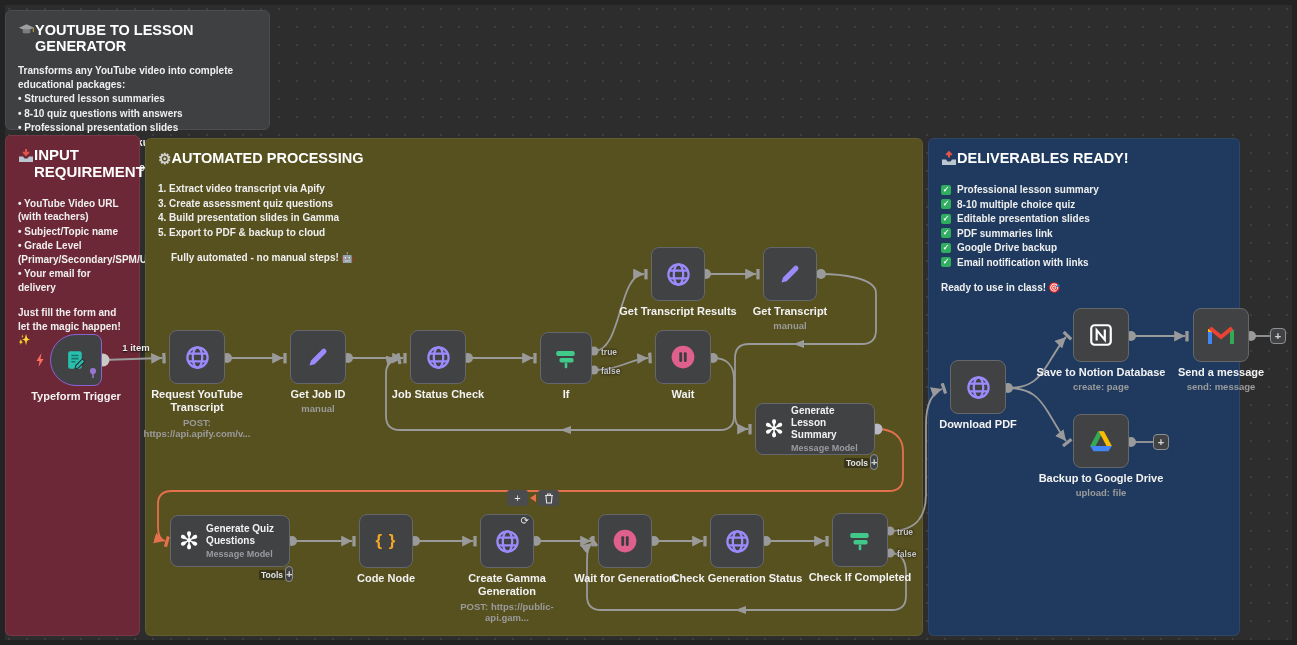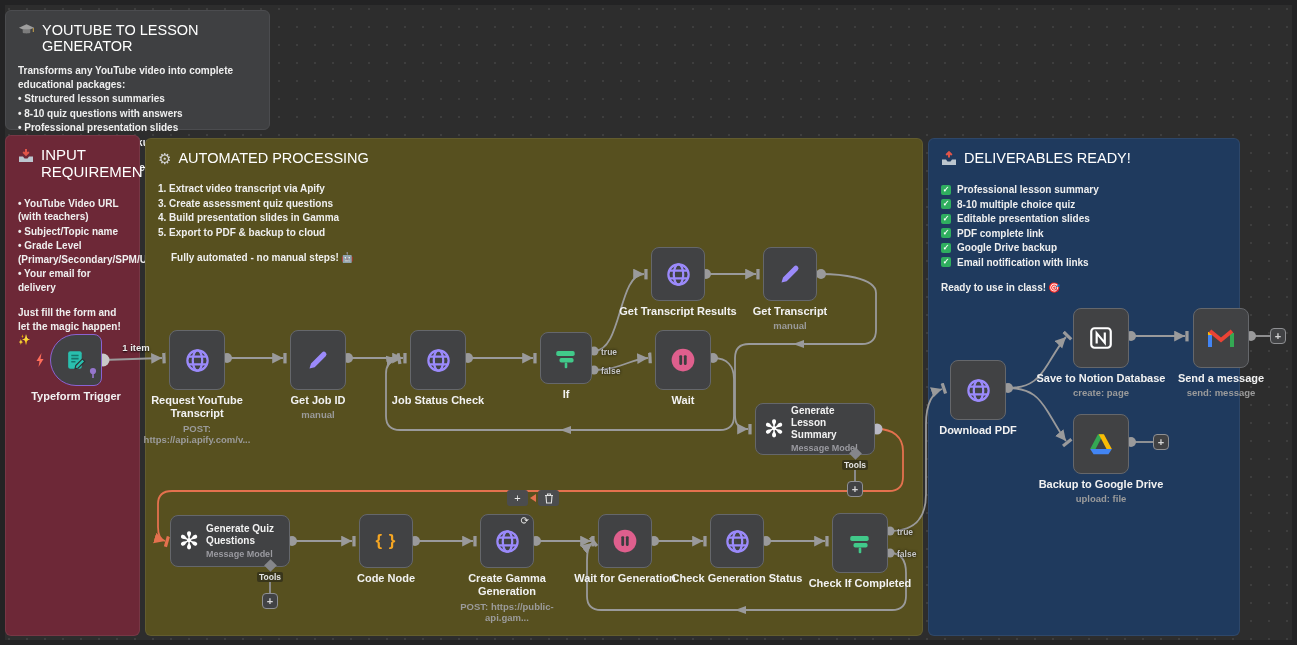--- a/index.html
+++ b/index.html
@@ -11,7 +11,7 @@
     font-family:"Liberation Sans",sans-serif;}
   
   .note{position:absolute;border-radius:6px;padding:9px 12px;box-sizing:border-box;color:#efefef;z-index:1;border:1px solid rgba(255,255,255,.07);}
-  .ntitle{display:flex;align-items:flex-start;gap:7px;font-weight:400;font-size:14.5px;color:#fff;line-height:1.12;margin:2px 0 10px;}
+  .ntitle{display:flex;align-items:flex-start;font-weight:700;font-size:14.5px;color:#fff;line-height:1.12;margin:2px 0 10px;}
   .nicon{flex:0 0 auto;margin-top:1px;}
   .nbody{font-size:10px;font-weight:600;line-height:1.35;}
   .nbody>div{margin-bottom:1px;}

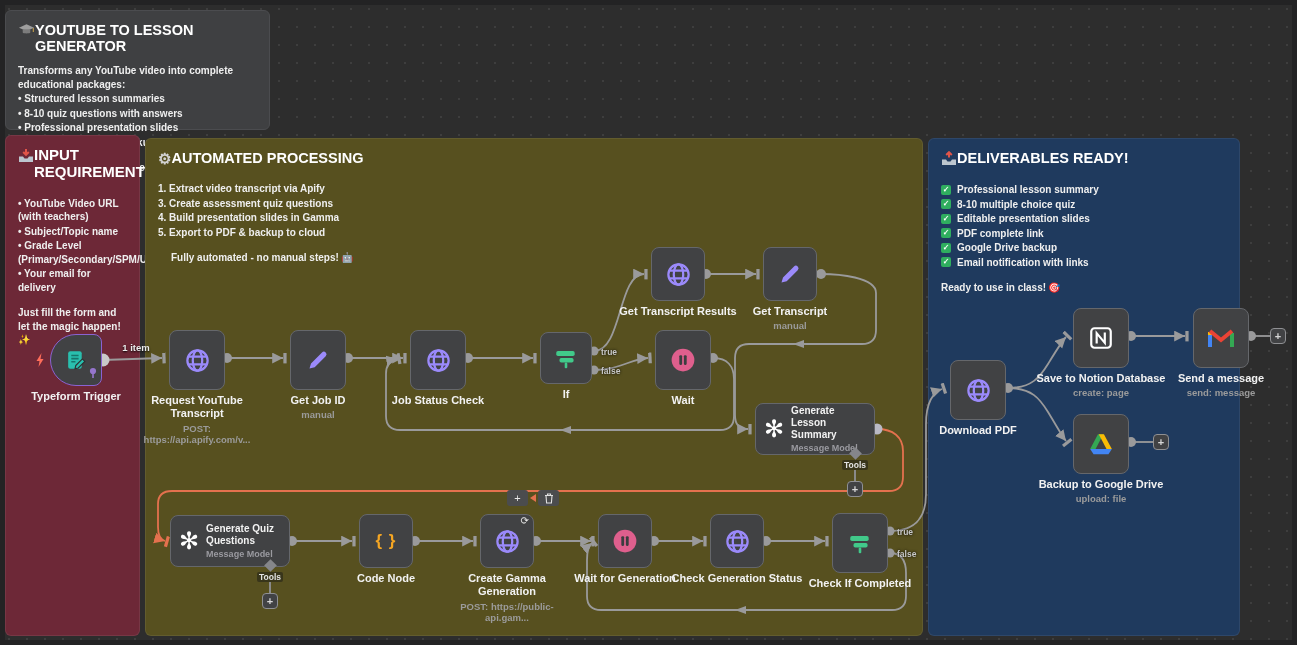--- a/index.html
+++ b/index.html
@@ -143,7 +143,7 @@
         </div>
       <div class="ditem">
           <span class="check">✓</span>
-          <span>PDF complete link</span>
+          <span>PDF summaries link</span>
         </div>
       <div class="ditem">
           <span class="check">✓</span>

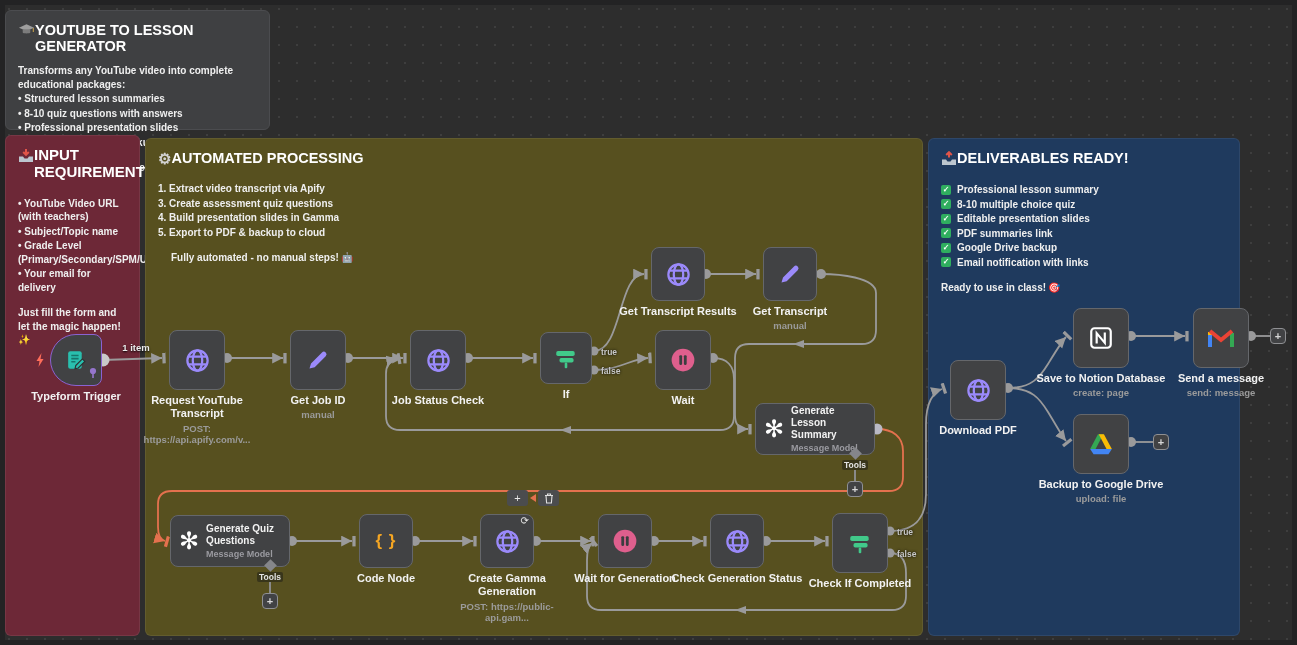--- a/index.html
+++ b/index.html
@@ -28,7 +28,7 @@
   
   #wires{position:absolute;left:0;top:0;z-index:2;pointer-events:none;}
   
-  .node{position:absolute;width:56px;height:60px;background:#414244;border:1.6px solid #65676b;border-radius:8px;display:flex;align-items:center;justify-content:center;z-index:3;box-sizing:border-box;}
+  .node{position:absolute;width:56px;height:54px;background:#414244;border:1.6px solid #65676b;border-radius:8px;display:flex;align-items:center;justify-content:center;z-index:3;box-sizing:border-box;}
   .node.trigger{width:52px;height:52px;border-radius:26px 8px 8px 26px;border-color:#8a63d2;}
   .node.wide{width:120px;height:52px;justify-content:flex-start;padding:0 8px;gap:7px;}
   .ai-text{text-align:left;}

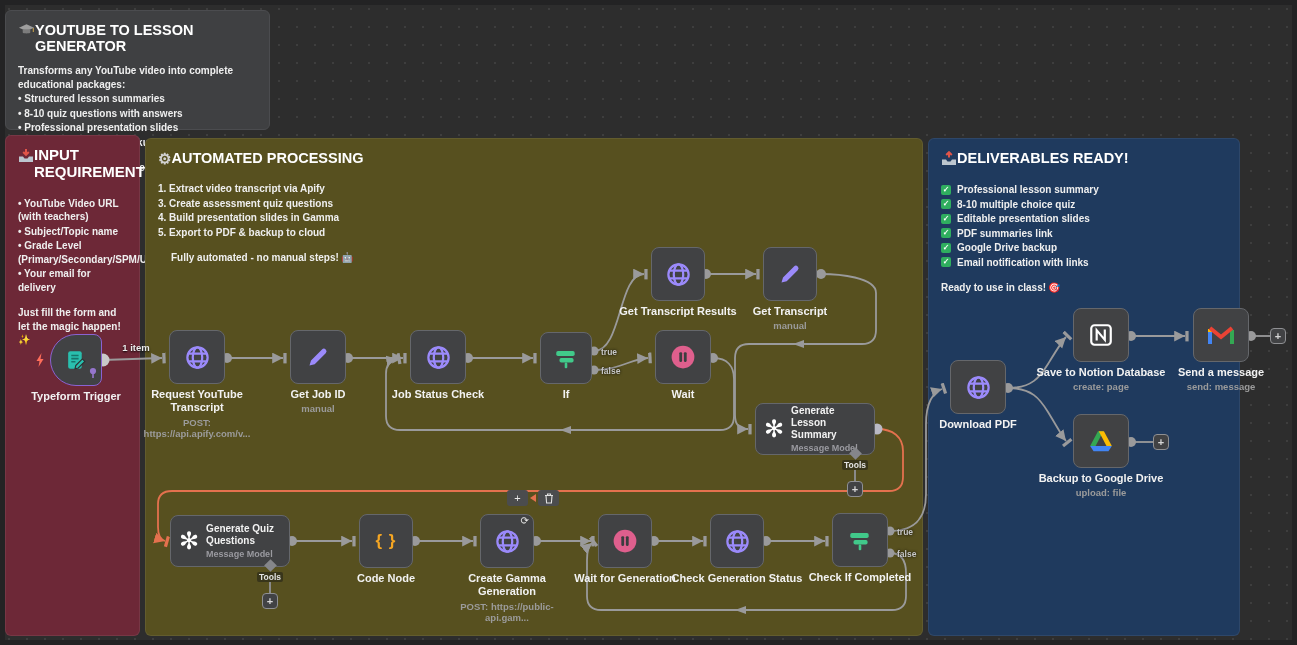--- a/index.html
+++ b/index.html
@@ -43,7 +43,7 @@
   .pin{position:absolute;right:3px;bottom:2px;}
   .bolt{position:absolute;left:-17px;top:17px;}
   
-  .tools{position:absolute;top:100%;width:22px;display:flex;flex-direction:column;align-items:center;z-index:3;}
+  .tools{position:absolute;top:100%;width:22px;display:flex;flex-direction:row;align-items:center;z-index:3;}
   .diamond{width:9px;height:9px;background:#85868a;transform:rotate(45deg);margin-top:-5px;}
   .tlabel{font-size:8.5px;font-weight:700;color:#e2e2e2;background:rgba(20,20,20,.45);padding:0 2px;border-radius:2px;margin-top:2px;}
   .tline{width:1.5px;height:11px;background:#8a8a8a;}

